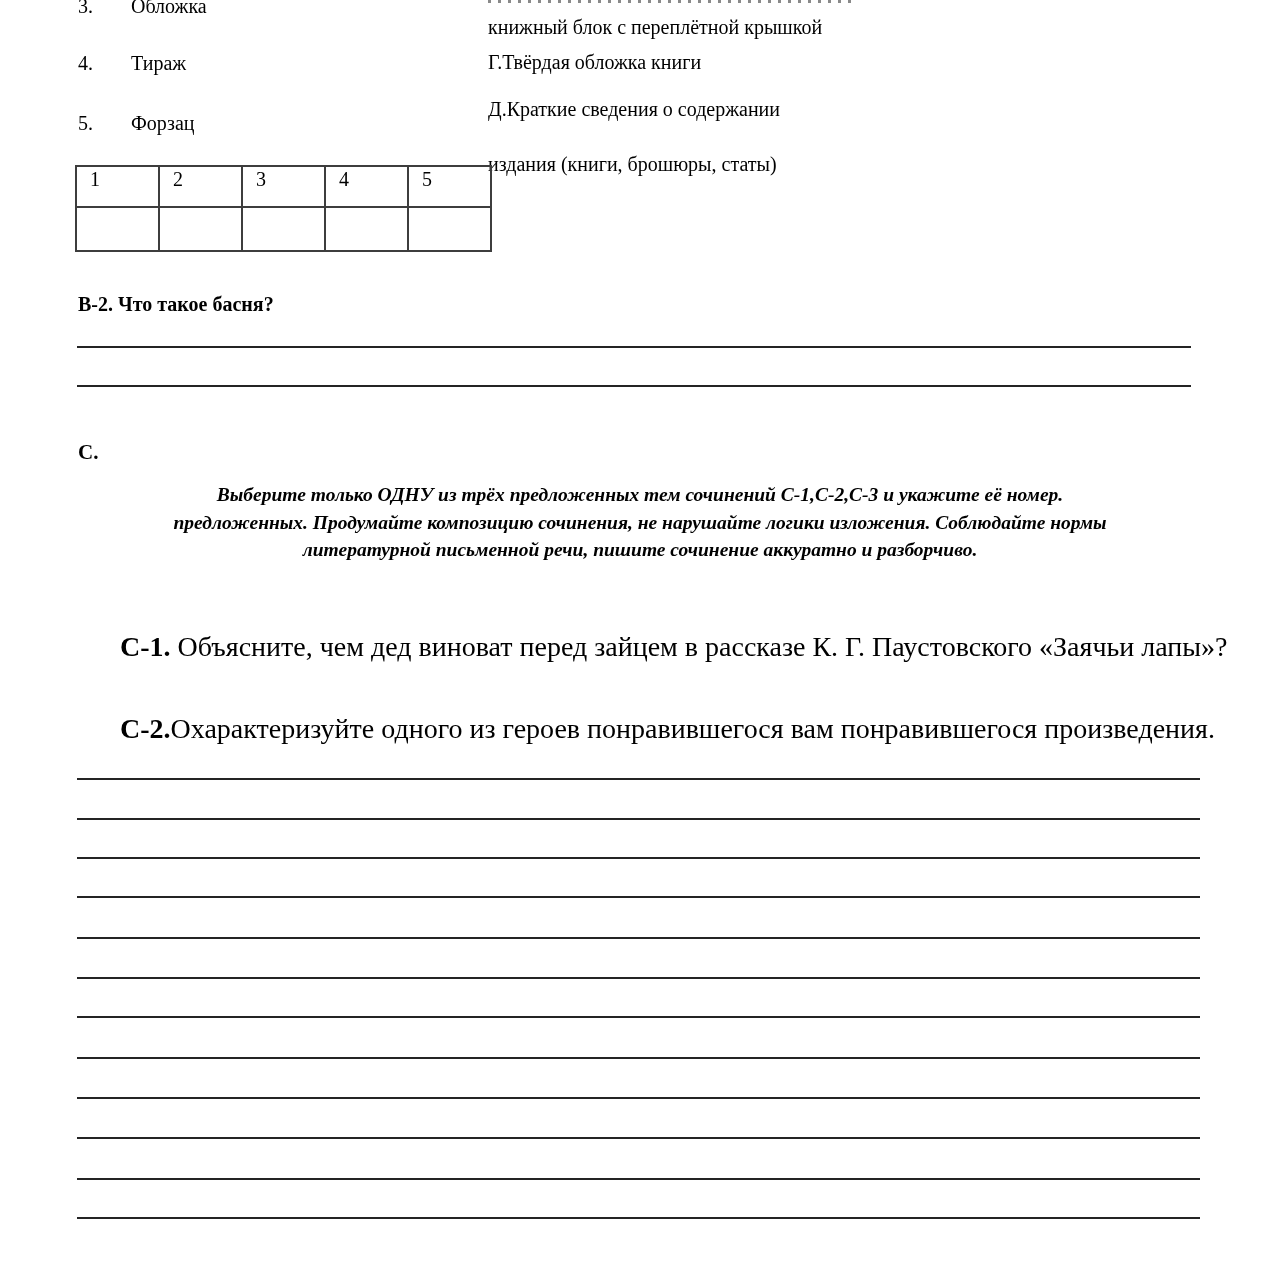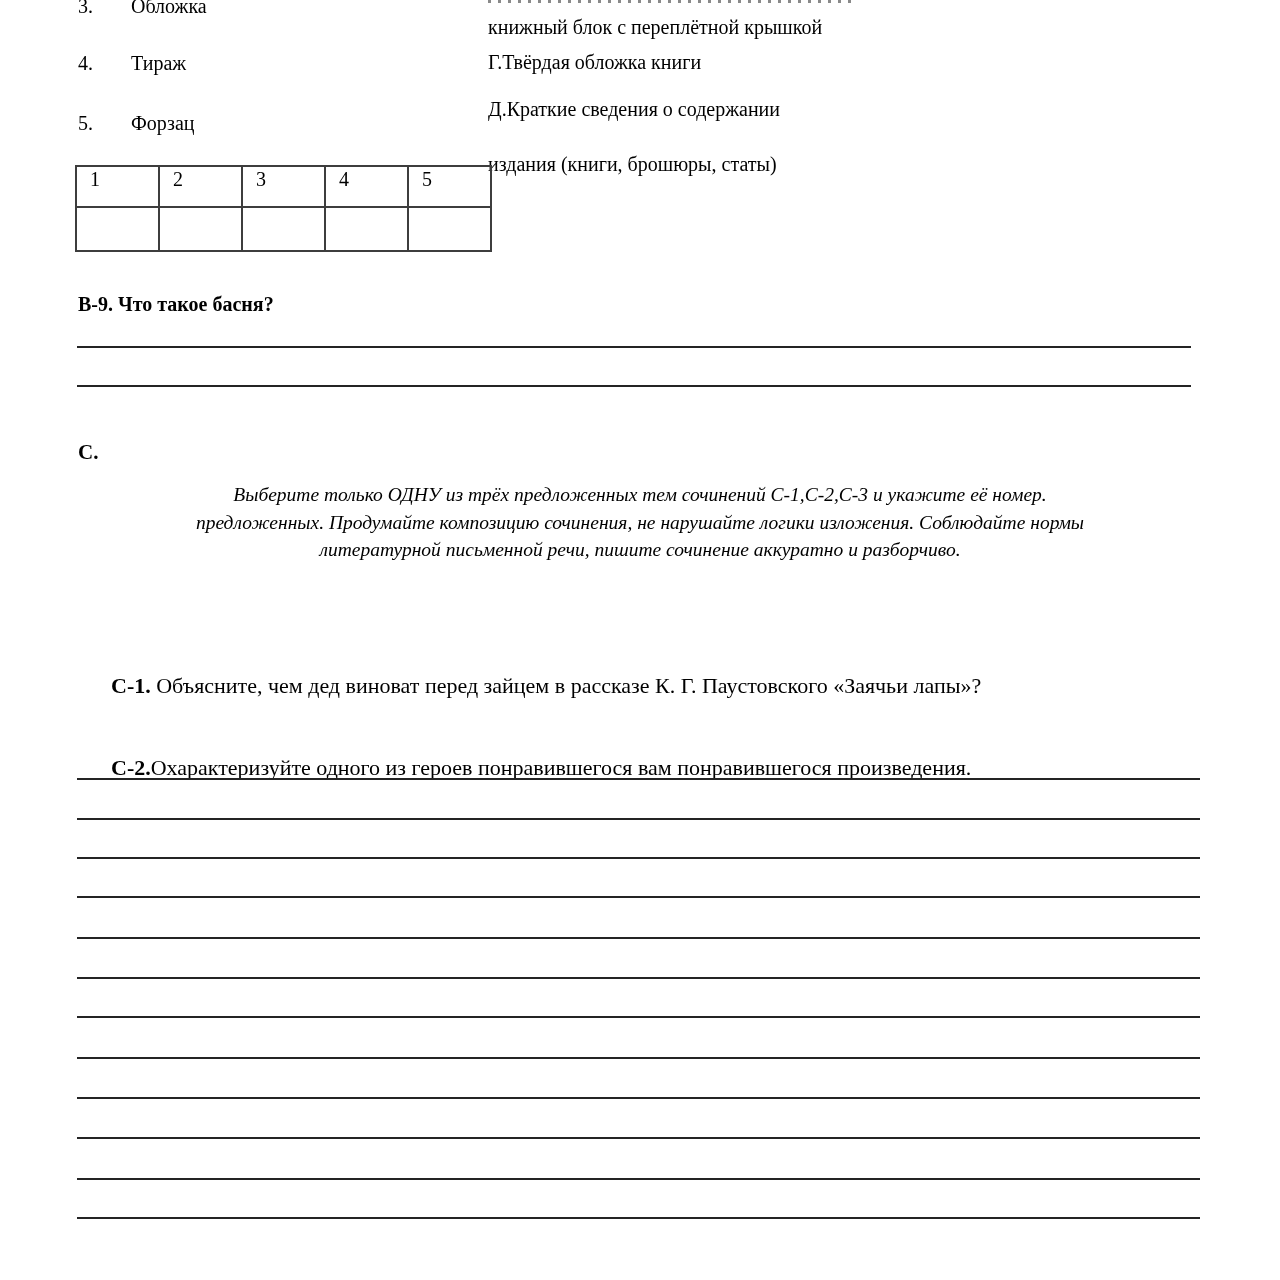--- a/index.html
+++ b/index.html
@@ -106,7 +106,7 @@
     </table>
 
   <div class="abs t20 bold" style="left:78px; top:292px;">
-    <span>В-9.</span>
+    <span>В-2.</span>
     <span>Что такое басня?</span>
   </div>
   <div class="wline b2" style="top:346px;"></div>

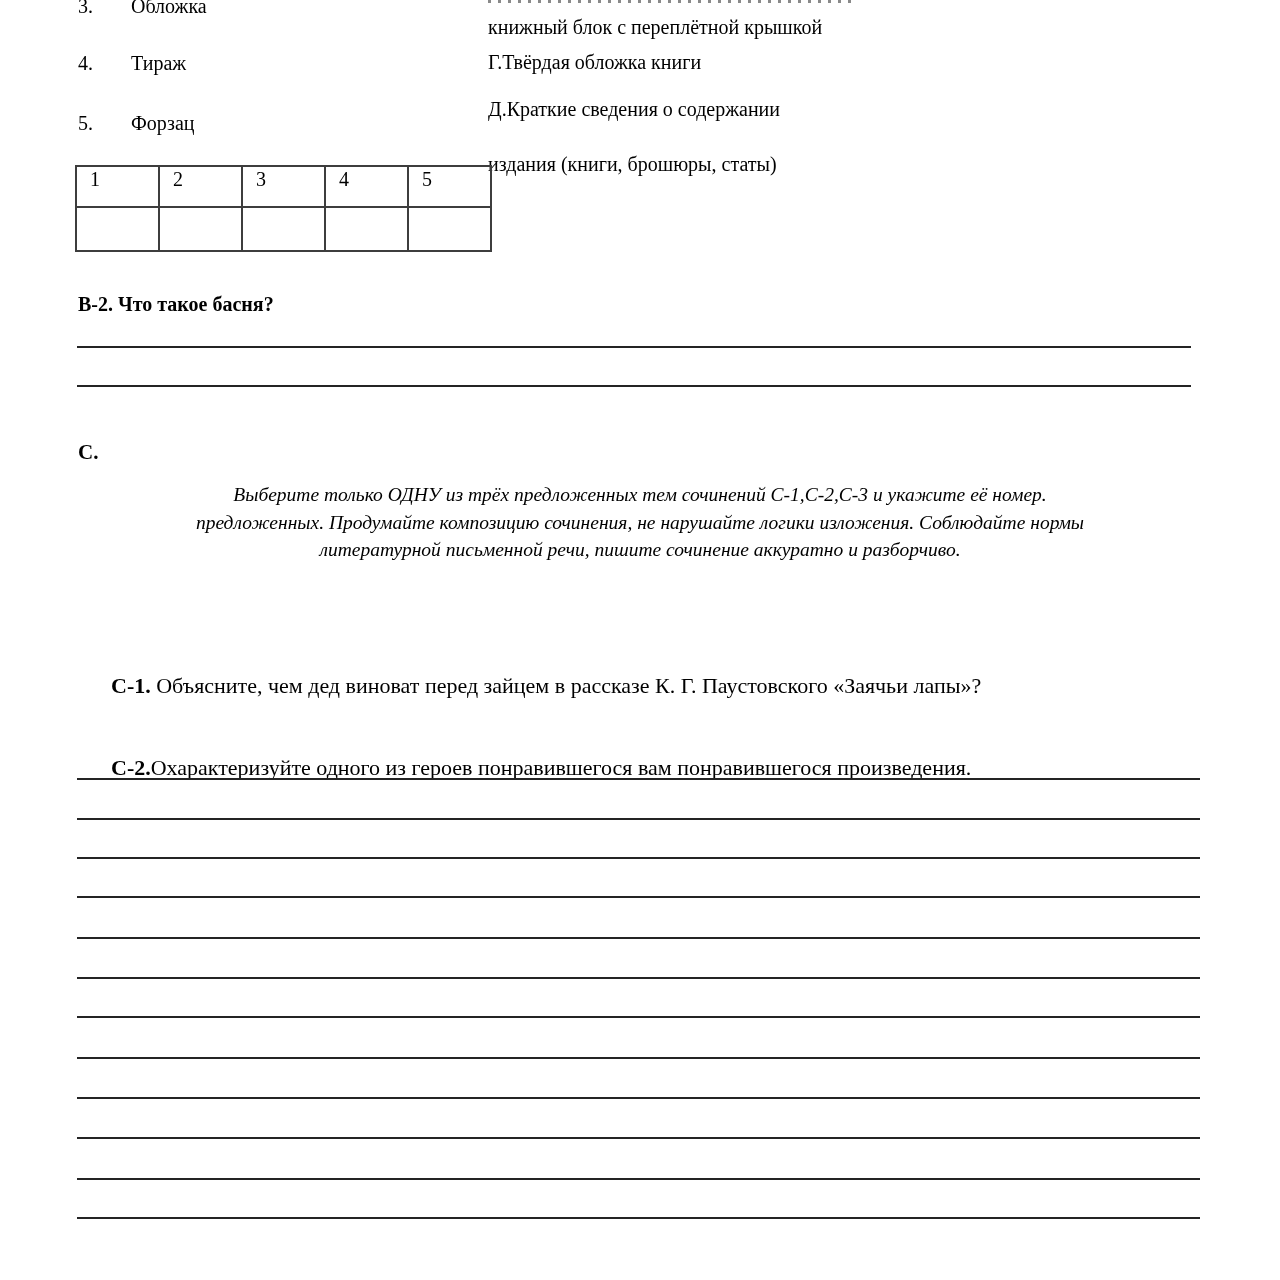--- a/index.html
+++ b/index.html
@@ -57,7 +57,7 @@
     line-height: 27.6px;
     text-align: center;
   }
-  .instr div { white-space: nowrap; }
+  .instr div { white-space: nowrap; font-weight: bold; }
   .tasks {
     position: absolute;
     left: 78px; top: 644px; width: 1130px;

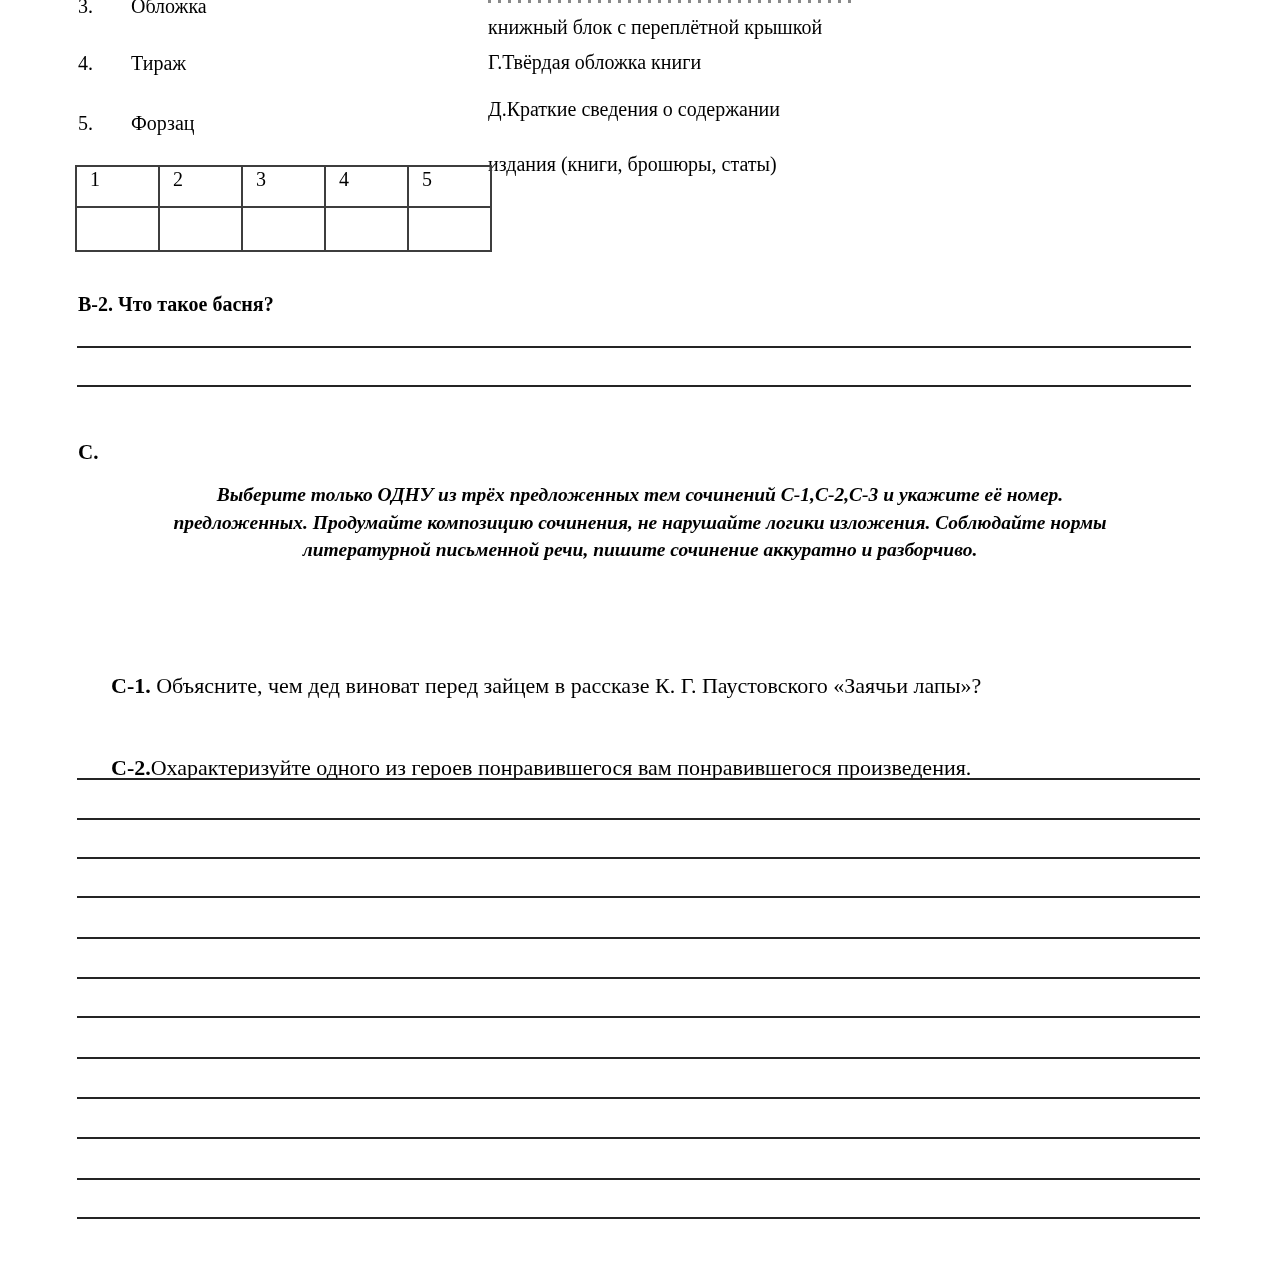--- a/index.html
+++ b/index.html
@@ -60,8 +60,8 @@
   .instr div { white-space: nowrap; font-weight: bold; }
   .tasks {
     position: absolute;
-    left: 78px; top: 644px; width: 1130px;
-    font-size: 22px;
+    left: 78px; top: 605px; width: 1130px;
+    font-size: 28px;
     line-height: 27.6px;
   }
   .task-row { white-space: pre; }

